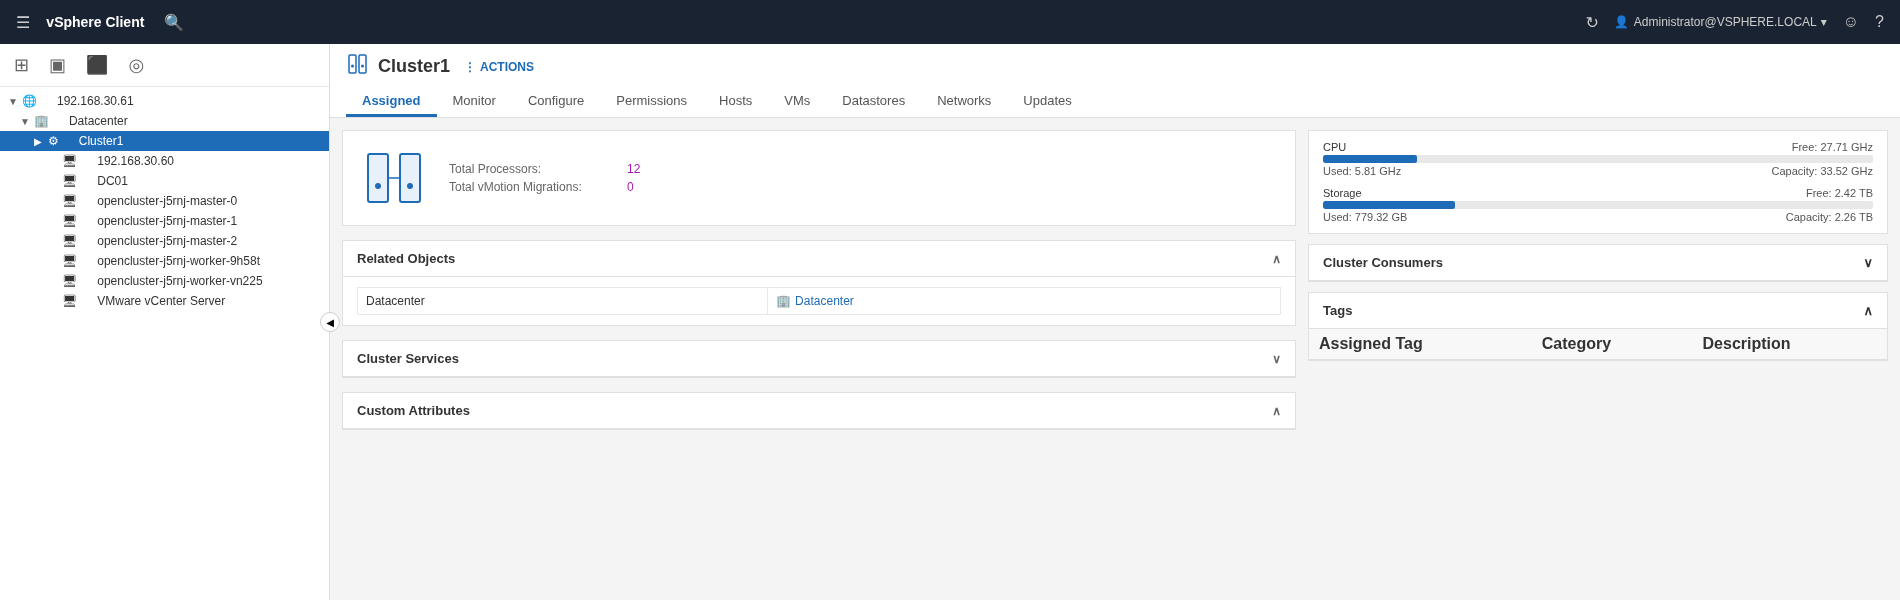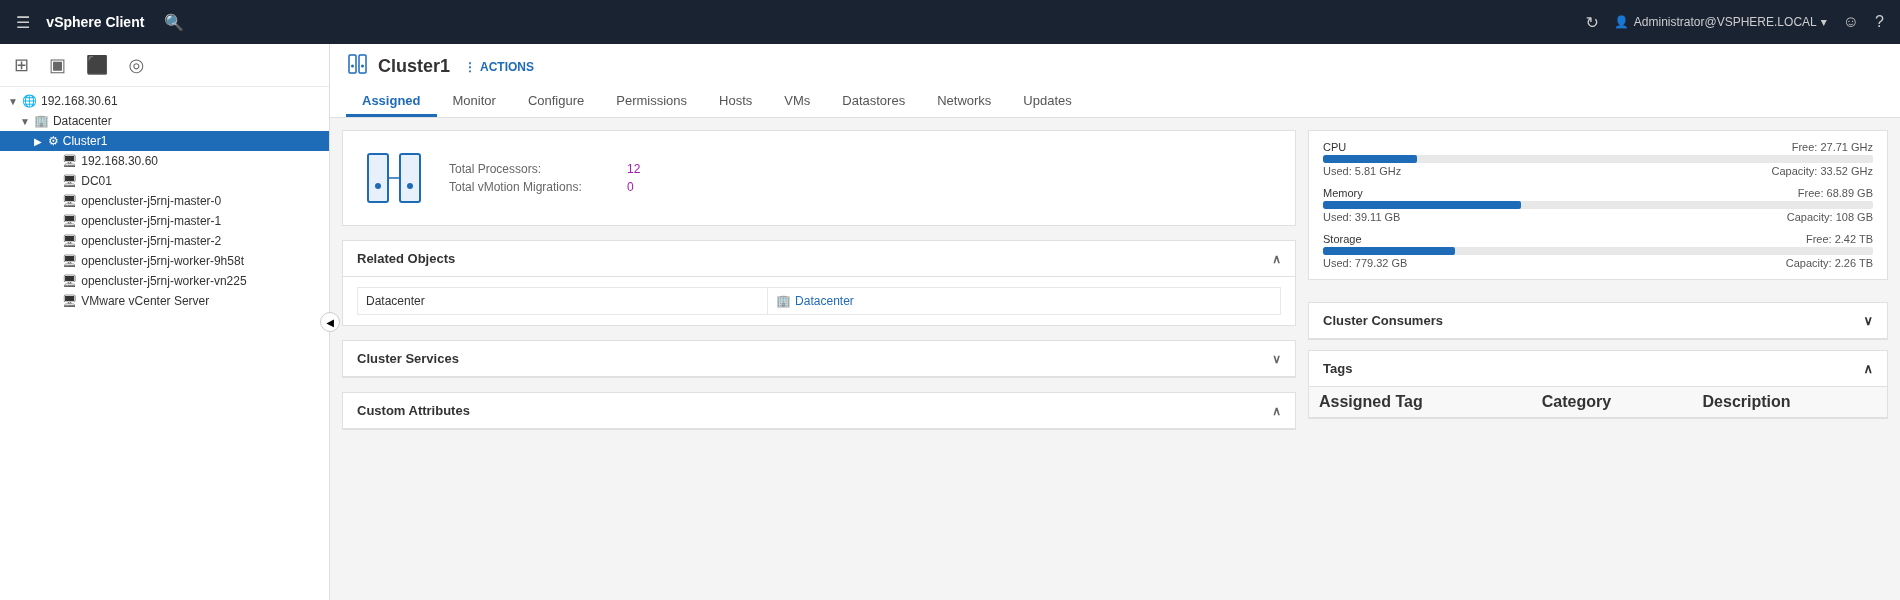--- a/index.html
+++ b/index.html
@@ -82,7 +82,7 @@
     .tree-item .arrow { width: 14px; font-size: 10px; color: #666; flex-shrink: 0; }
     .tree-item.selected .arrow { color: #fff; }
     .tree-item .tree-icon { margin-right: 4px; font-size: 12px; flex-shrink: 0; }
-    .tree-item .tree-label { font-size: 12px; }
+    .tree-item .tree-label { font-size: 12px; margin-left: 16px; }
     .indent-1 { padding-left: 20px; }
     .indent-2 { padding-left: 34px; }
     .indent-3 { padding-left: 48px; }

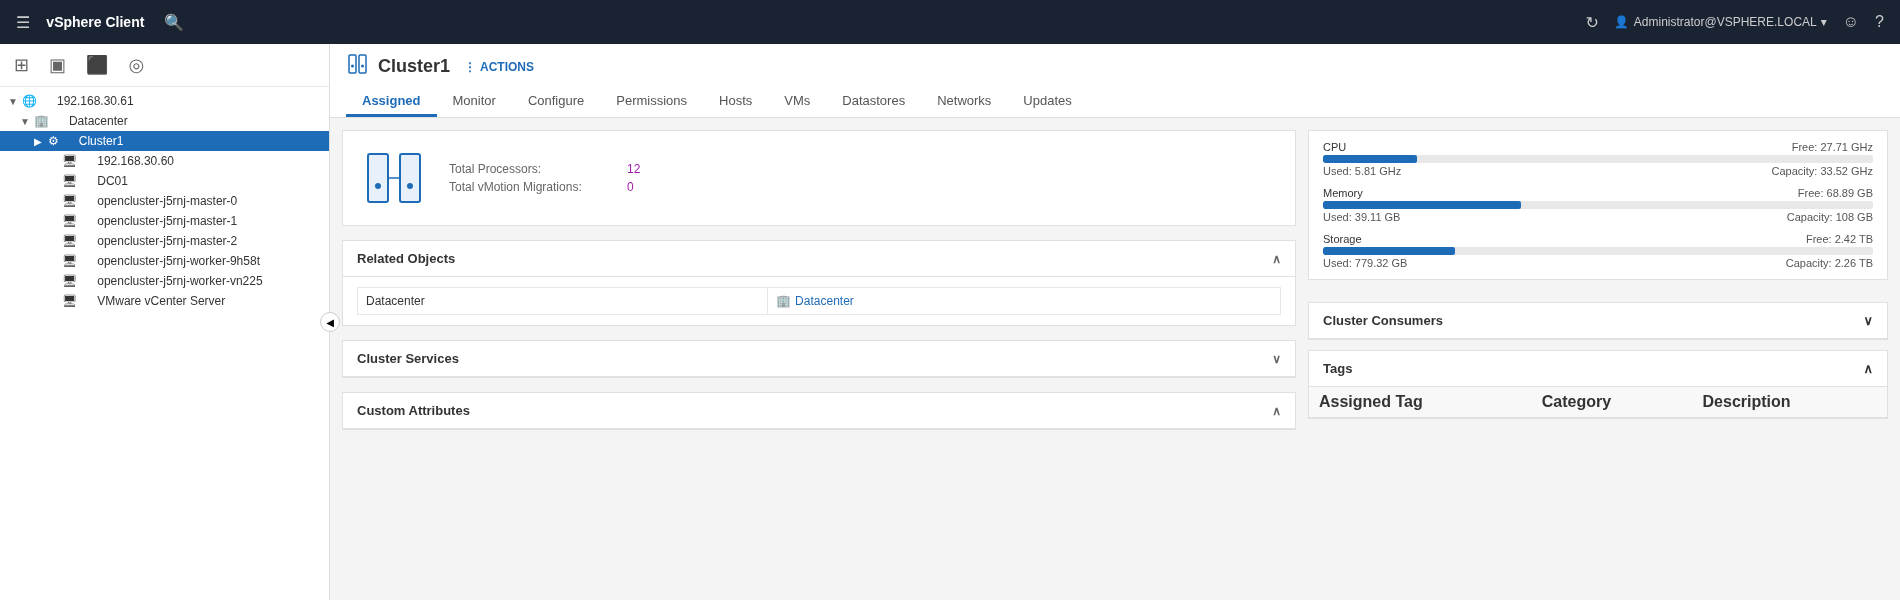--- a/index.html
+++ b/index.html
@@ -529,19 +529,6 @@
             </div>
           </div>
 
-          <div class="resource-row">
-            <div class="resource-label-row">
-              <span class="resource-name">Memory</span>
-              <span class="resource-free">Free: 68.89 GB</span>
-            </div>
-            <div class="resource-bar-bg">
-              <div class="resource-bar-fill" style="width: 36%;"></div>
-            </div>
-            <div class="resource-used-row">
-              <span>Used: 39.11 GB</span>
-              <span>Capacity: 108 GB</span>
-            </div>
-          </div>
 
           <div class="resource-row">
             <div class="resource-label-row">

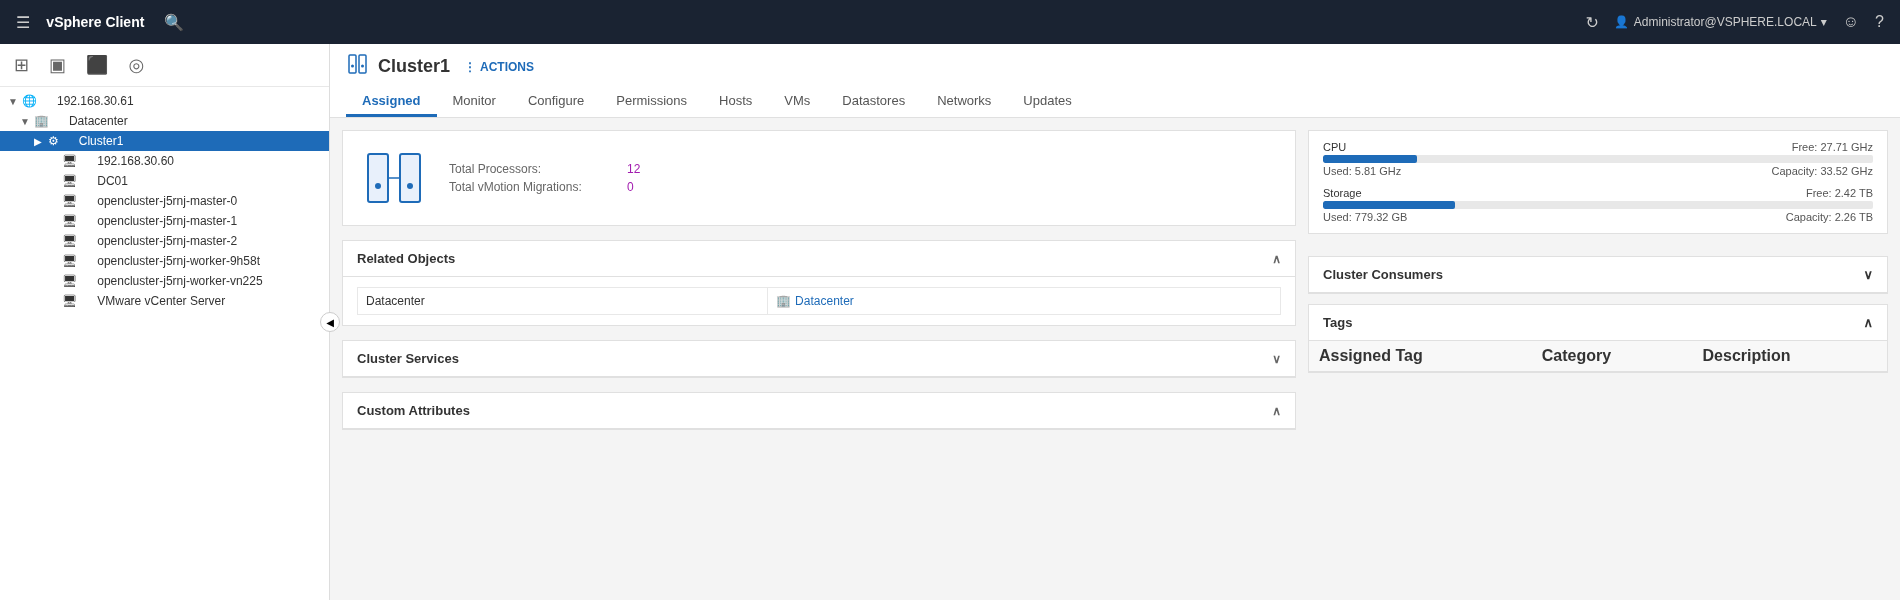--- a/index.html
+++ b/index.html
@@ -263,7 +263,6 @@
     .cluster-consumers-card {
       background: #fff;
       border: 1px solid #e0e0e0;
-      margin-top: 12px;
     }
     .cluster-consumers-header {
       display: flex;

